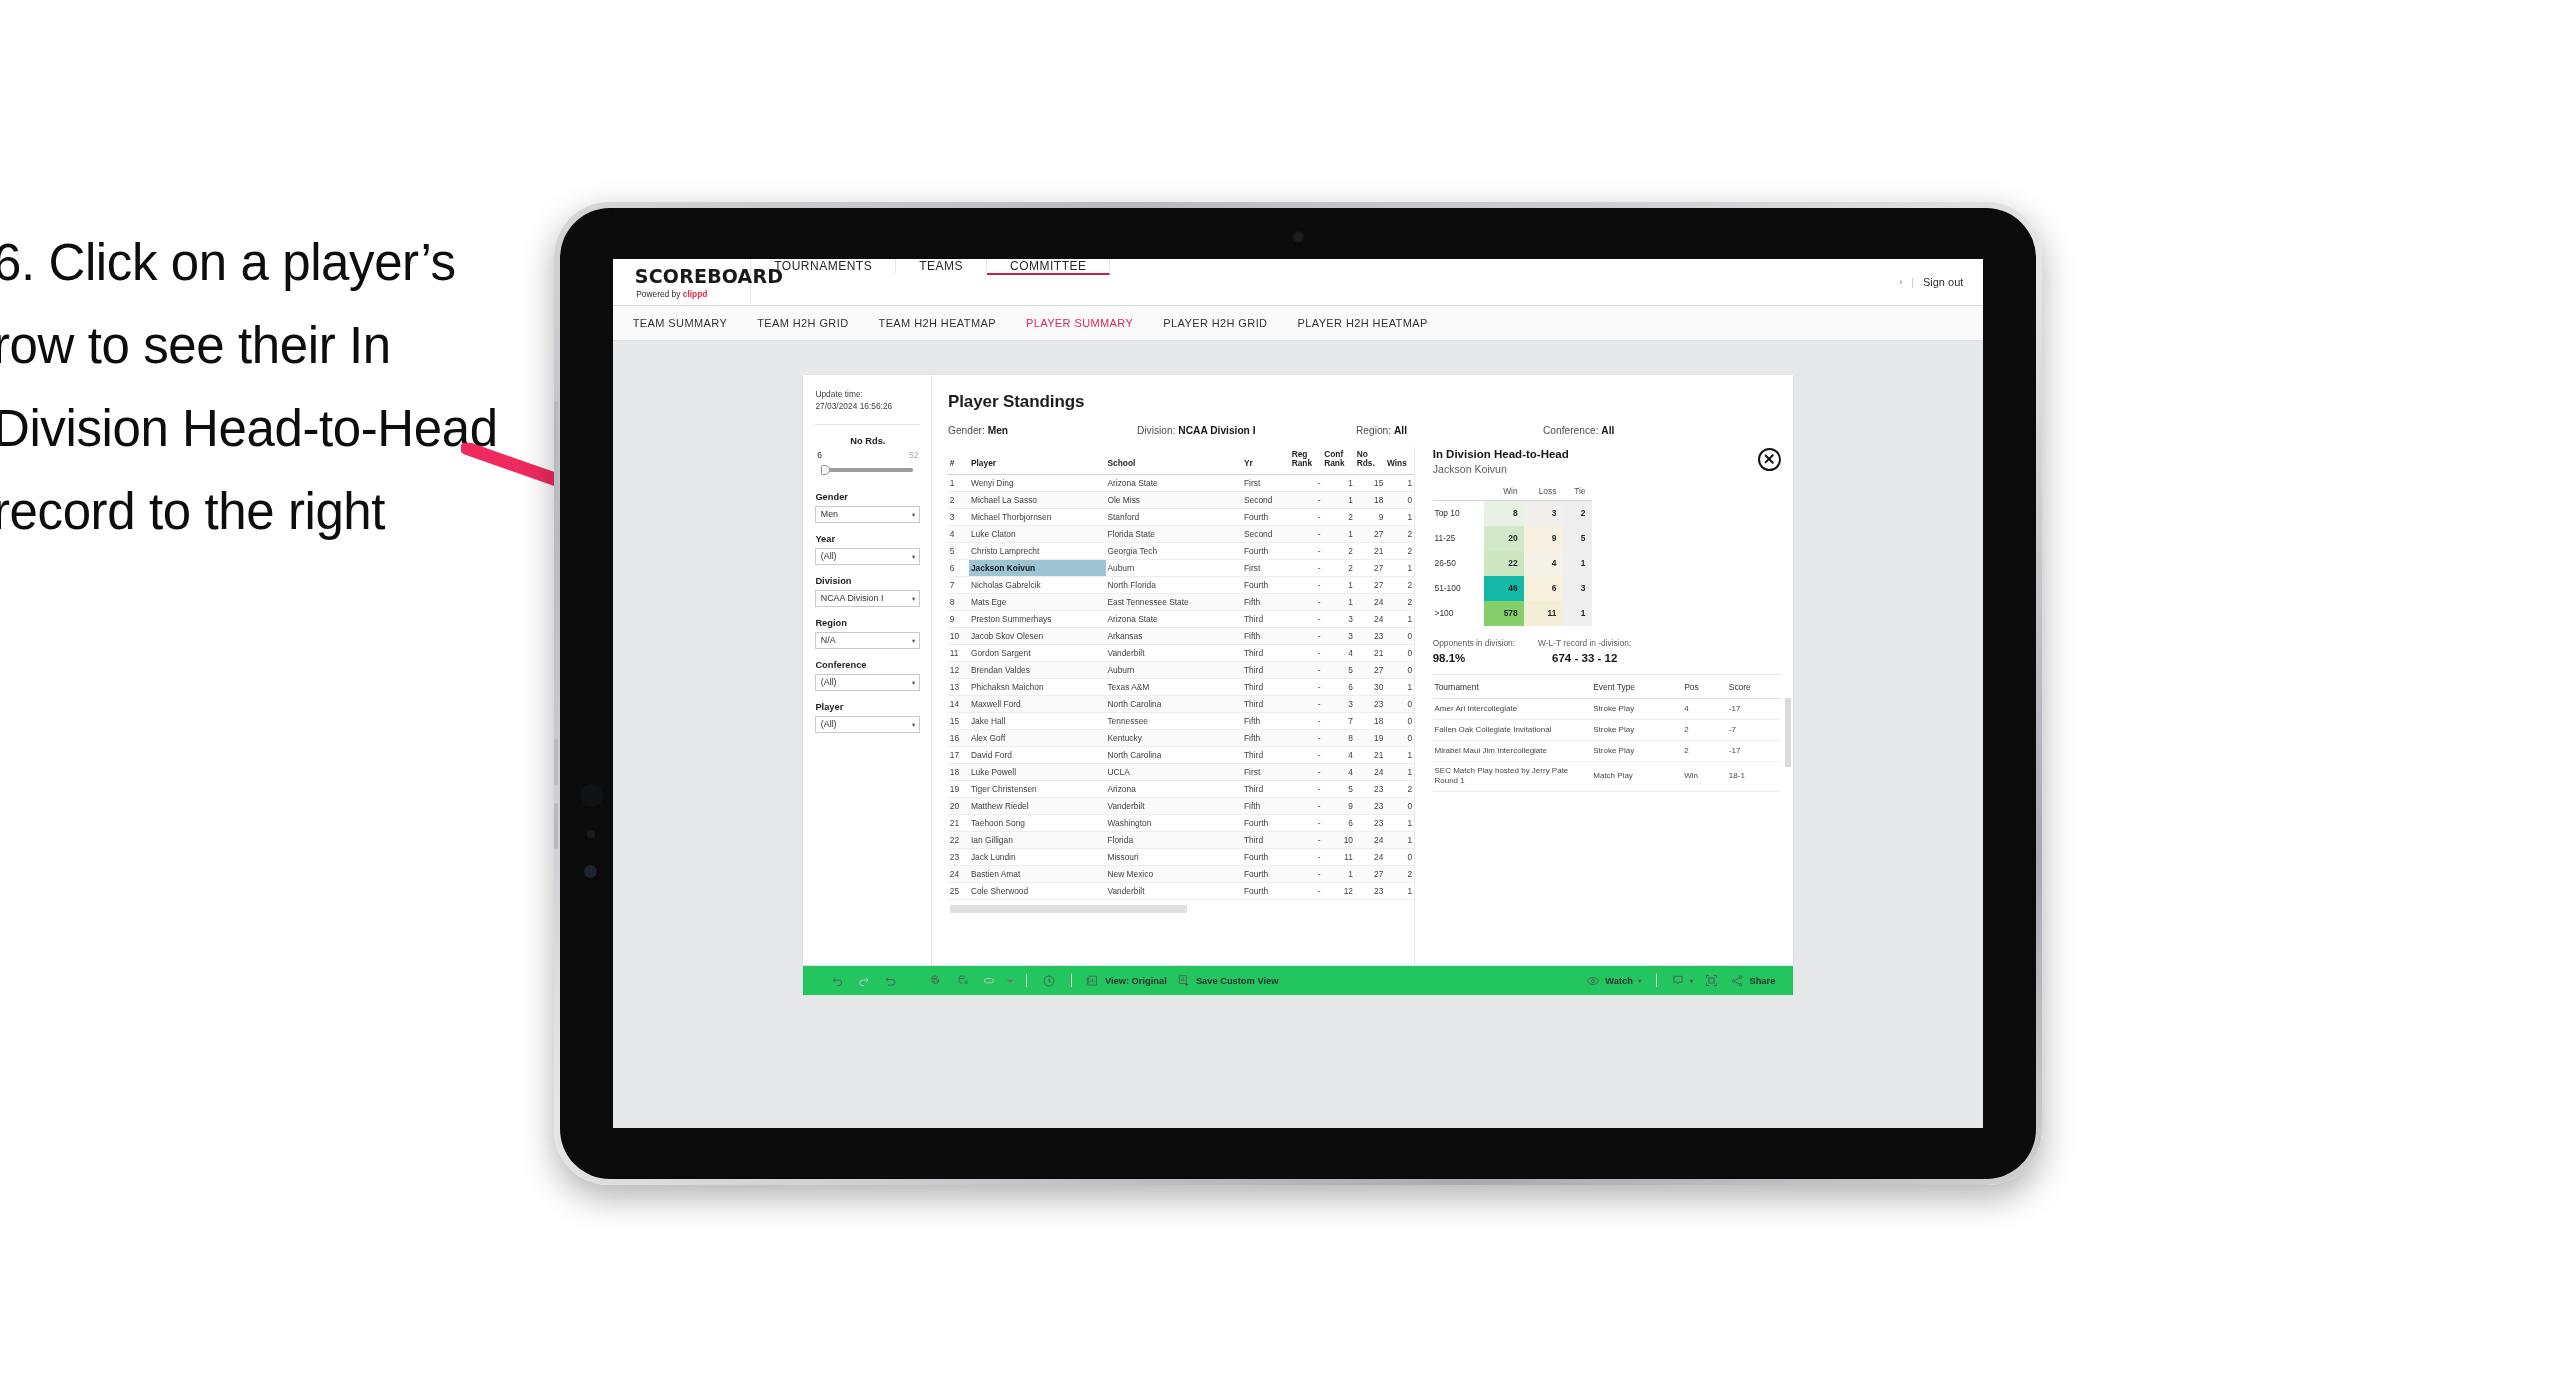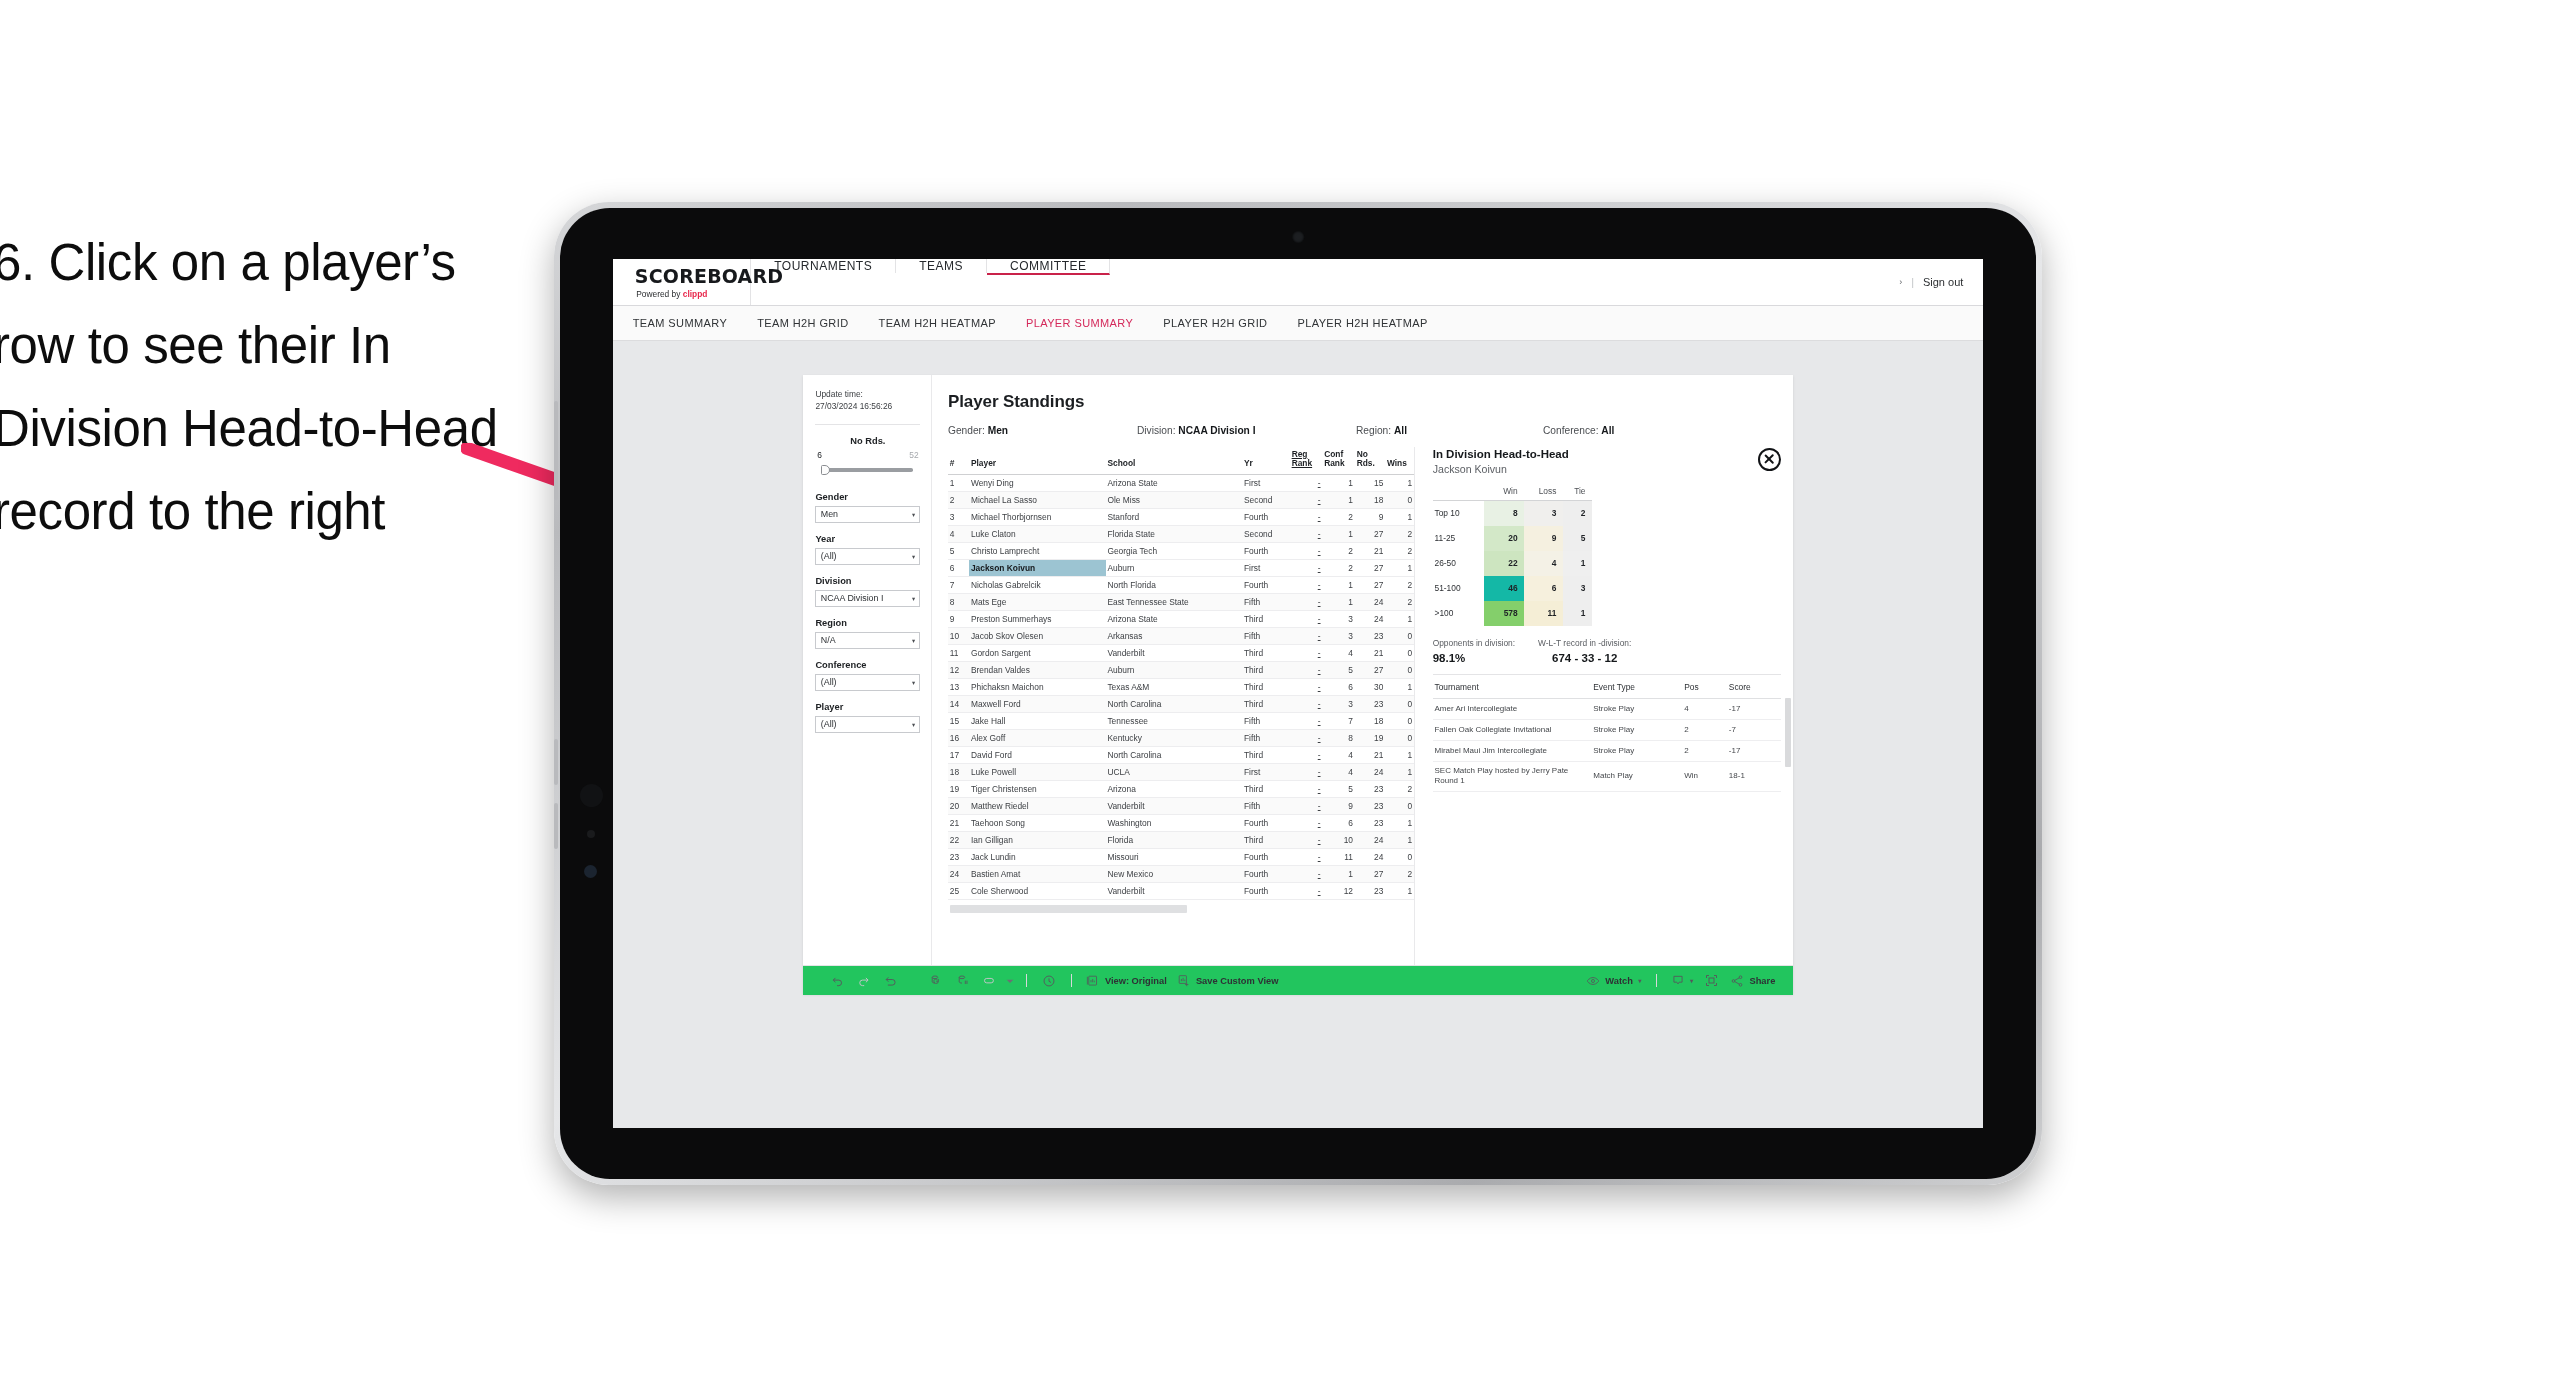--- a/index.html
+++ b/index.html
@@ -161,7 +161,7 @@
   .c-player { width: 126px; }
   .c-school { width: 126px; }
   .c-yr { width: 44px; }
-  .c-reg { width: 30px; text-align: right; text-decoration: underline; }
+  .c-reg { width: 30px; text-align: right; }
   .c-conf { width: 30px; text-align: right; }
   .c-nords { width: 28px; text-align: right; }
   .c-wins { width: 26.6px; text-align: right; }

